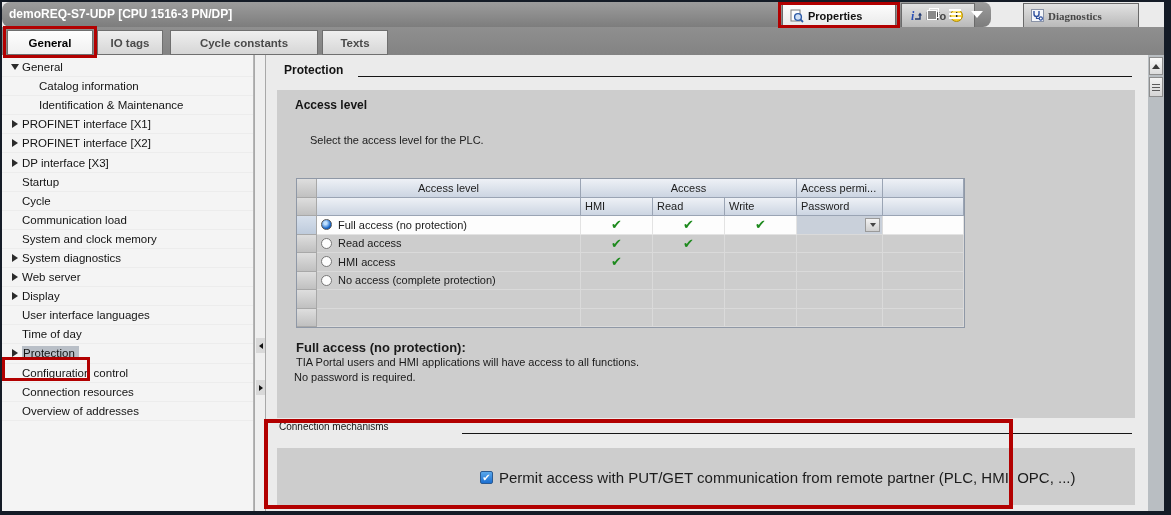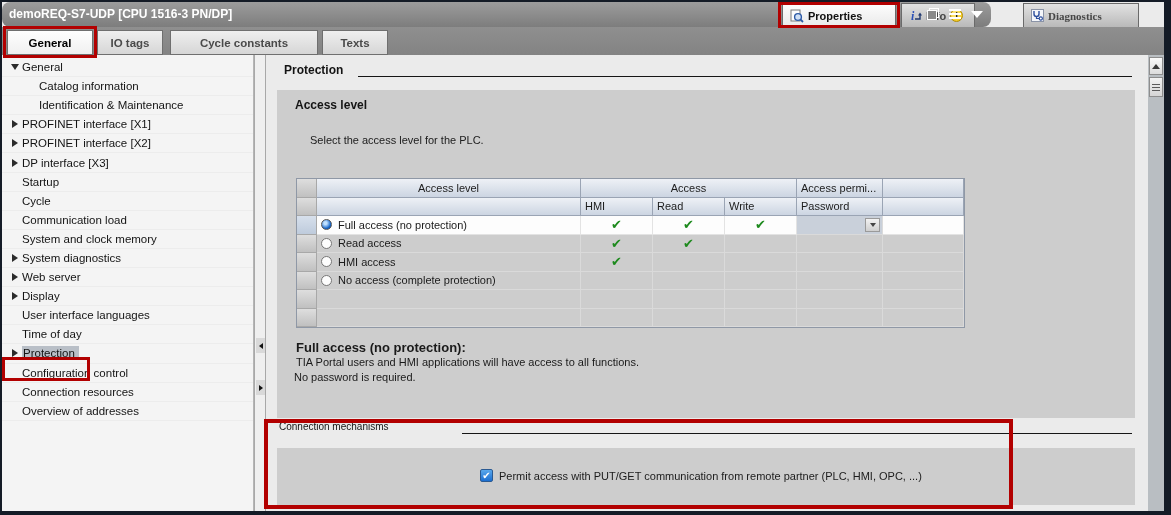--- a/index.html
+++ b/index.html
@@ -100,7 +100,7 @@
   .checkbox { width:13px; height:13px; border:1px solid #2a5a92; border-radius:2px;
     background:linear-gradient(#5aa8ec,#1b6ed0); display:flex; align-items:center; justify-content:center;
     color:#fff; font-size:10px; font-weight:bold; line-height:1; }
-  .cb-label { font-size:11px; color:#1c1c1c; white-space:nowrap; }
+  .cb-label { font-size:15px; color:#1c1c1c; white-space:nowrap; }
 
   
   .vscroll { position:absolute; left:1146px; top:53px; width:16px; height:456px; background:#b9bec2; }

